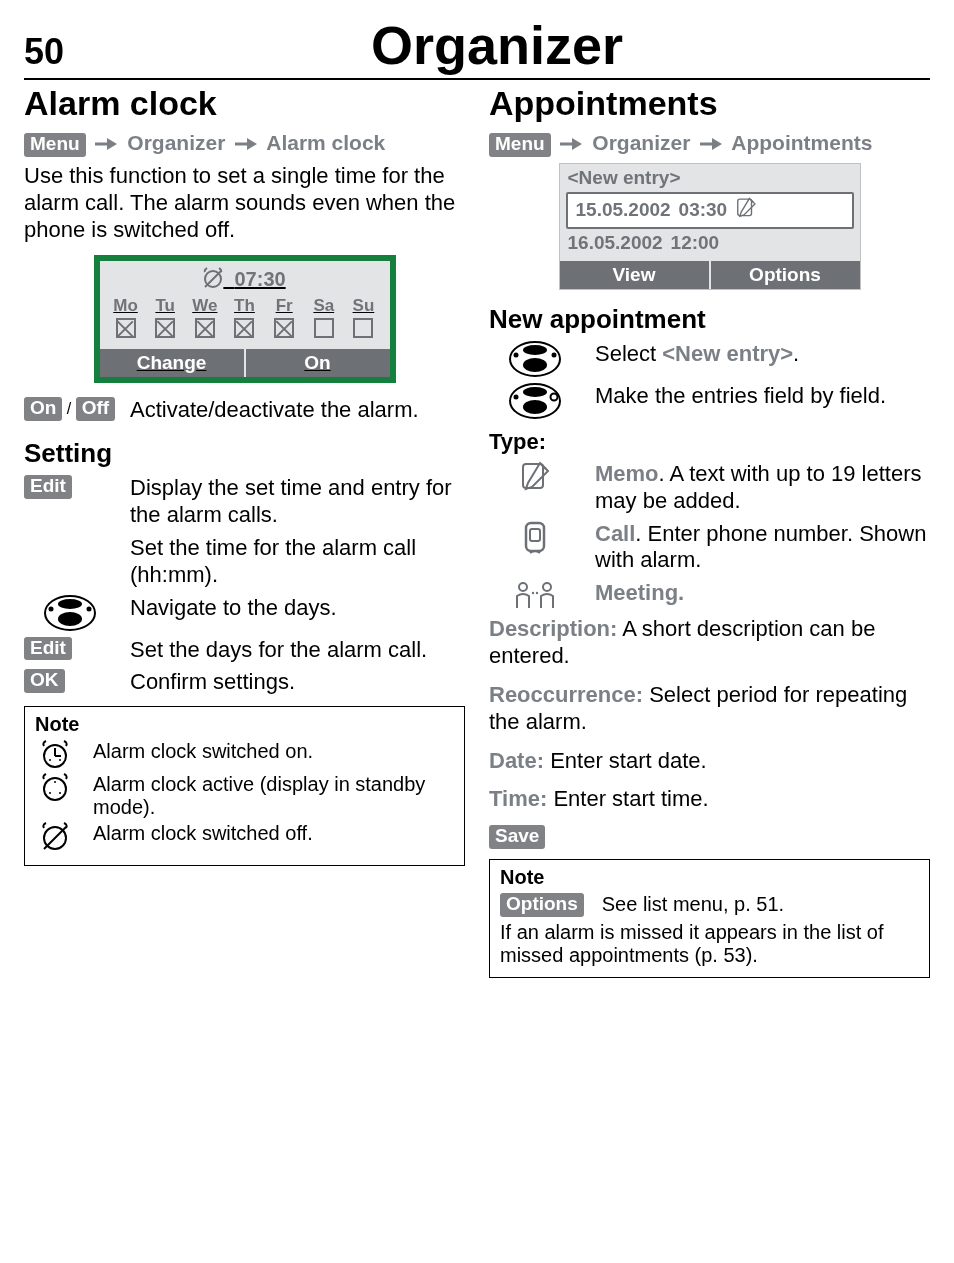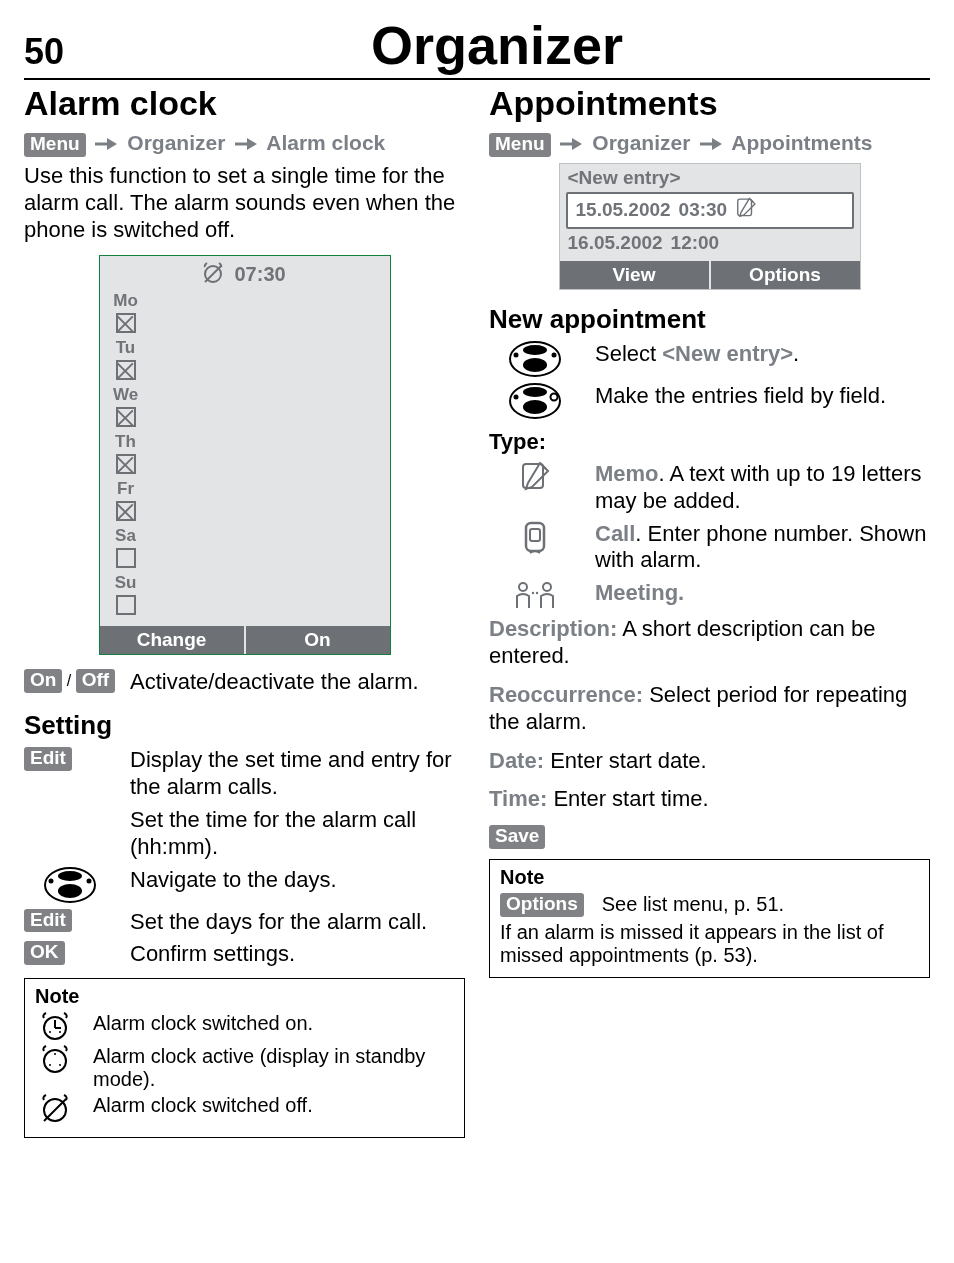--- a/index.html
+++ b/index.html
@@ -83,7 +83,8 @@
     width: 290px;
     margin: 1px auto 14px auto;
     background: #e3e4e5;
-    border: 1px solid #15803d;
+    border: 6px solid #15803d;
+    text-decoration: underline;
   }
   .phone-inner { padding: 6px 8px 0 8px; }
   .phone-title {

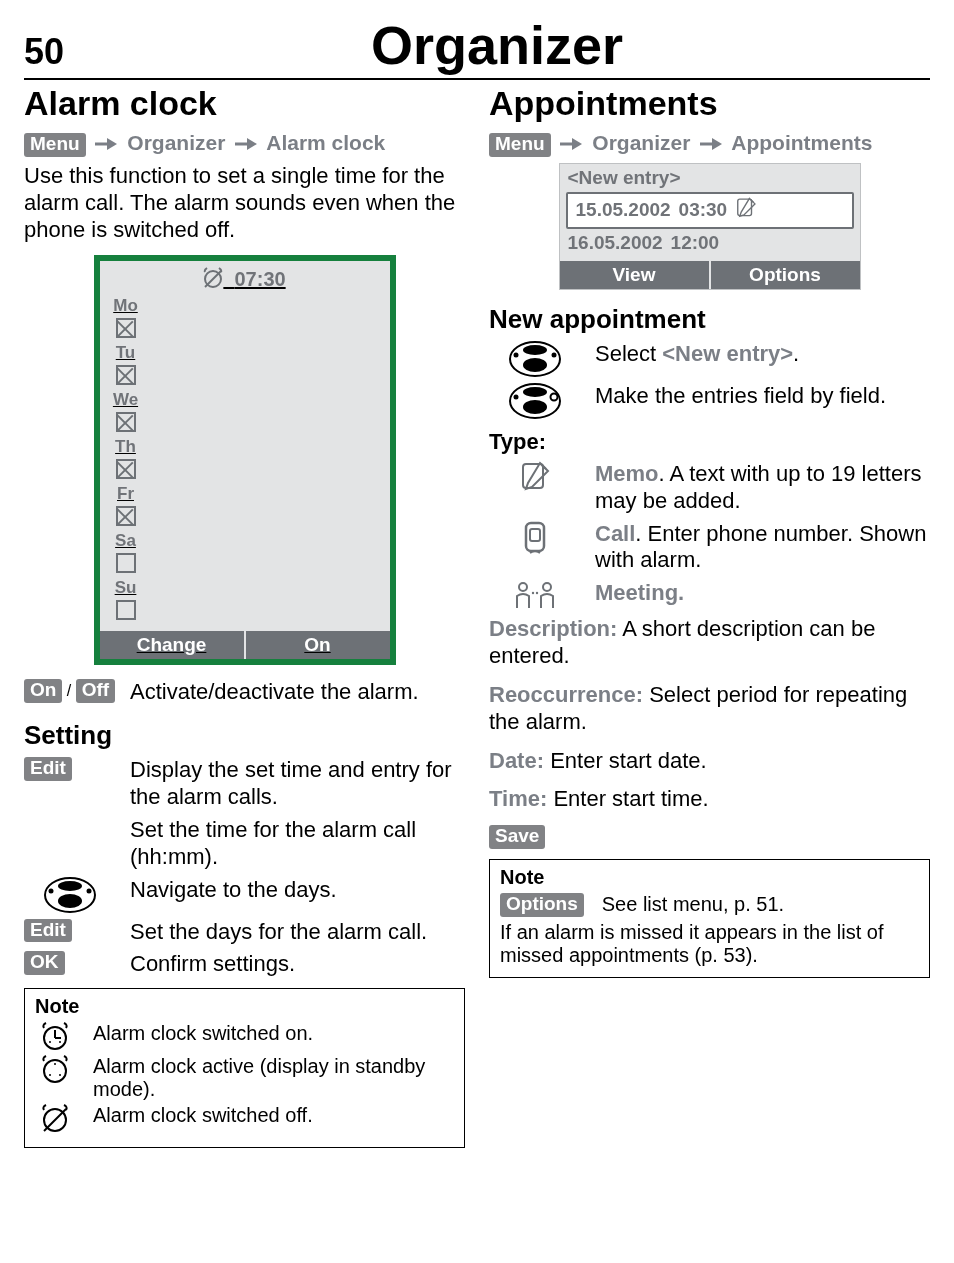--- a/index.html
+++ b/index.html
@@ -112,7 +112,6 @@
     display: flex;
     justify-content: space-between;
     padding: 2px 2px;
-    flex-direction: column;
   }
   .day-col {
     width: 32px;

